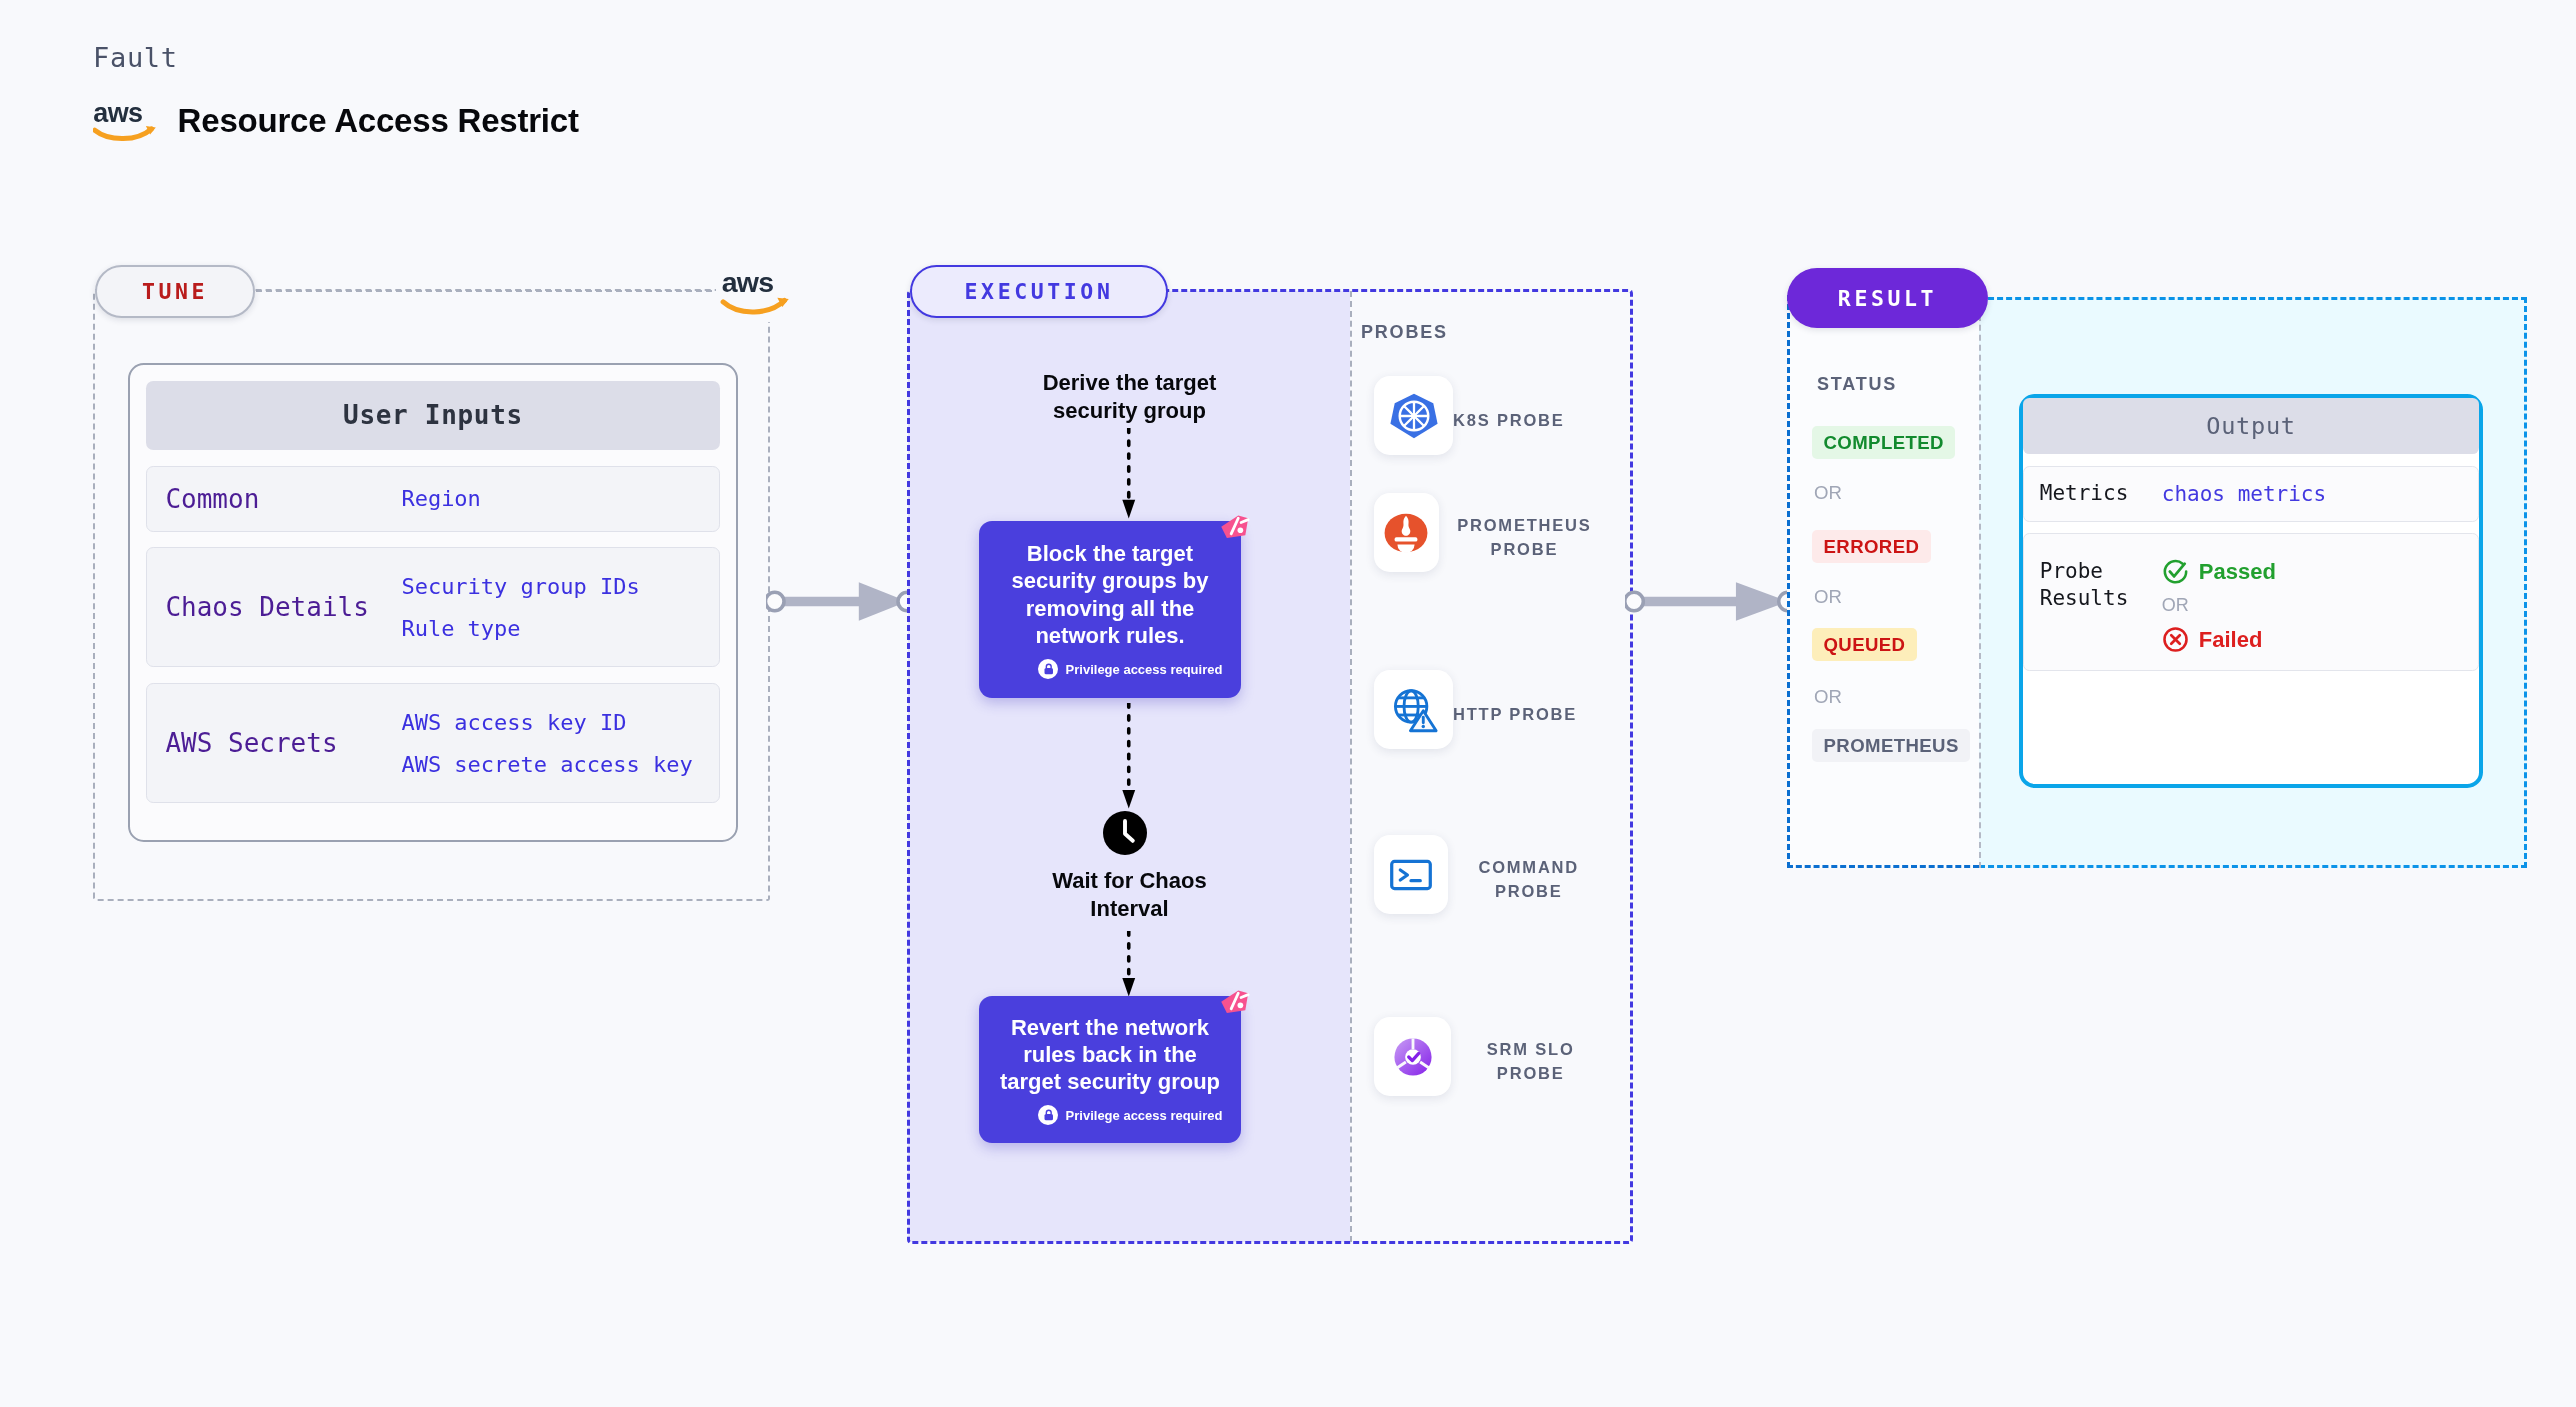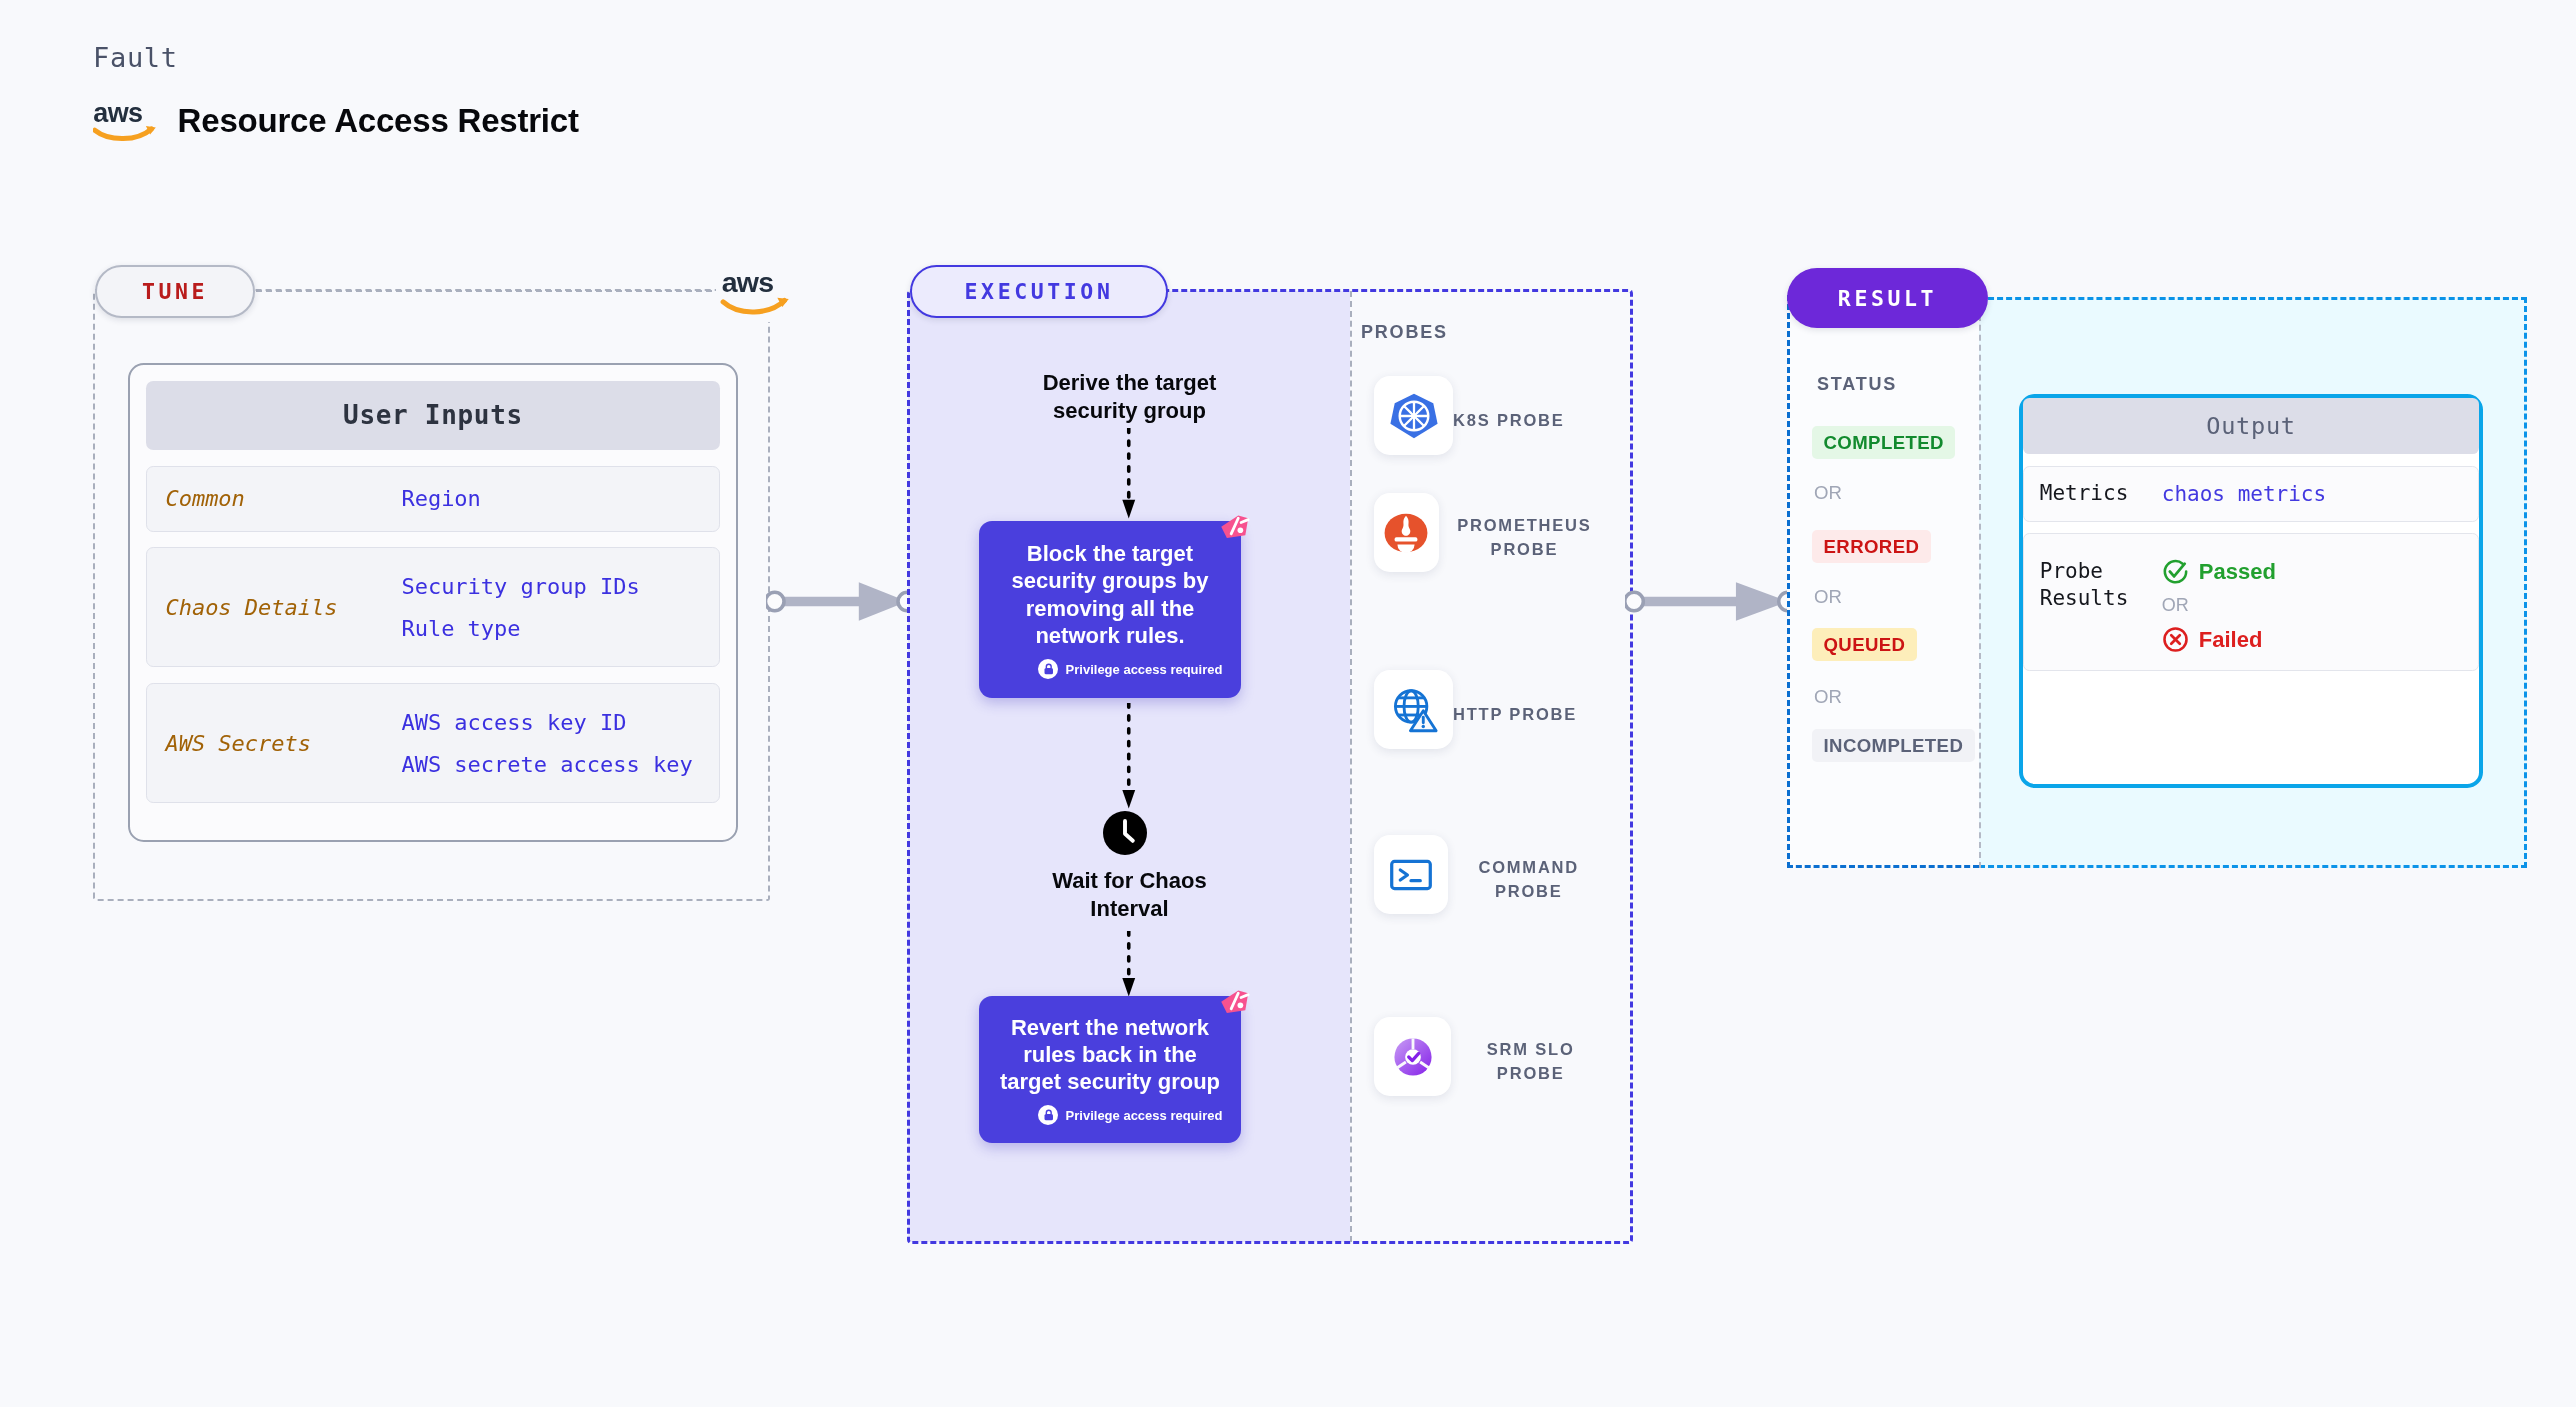--- a/index.html
+++ b/index.html
@@ -62,8 +62,8 @@
   .ui-row.r2 { height: 120px; }
   .ui-row.r3 { height: 120px; }
   .ui-row-label {
-    font-family: "DejaVu Sans Mono", monospace; font-size: 22px;
-    color: #a16207; width: 236px; flex: none; font-style: italic;
+    font-family: "DejaVu Sans Mono", monospace; font-size: 26px;
+    color: #4c1d95; width: 236px; flex: none;
   }
   .ui-row-values { display: flex; flex-direction: column; gap: 17px; }
   .ui-row-value {

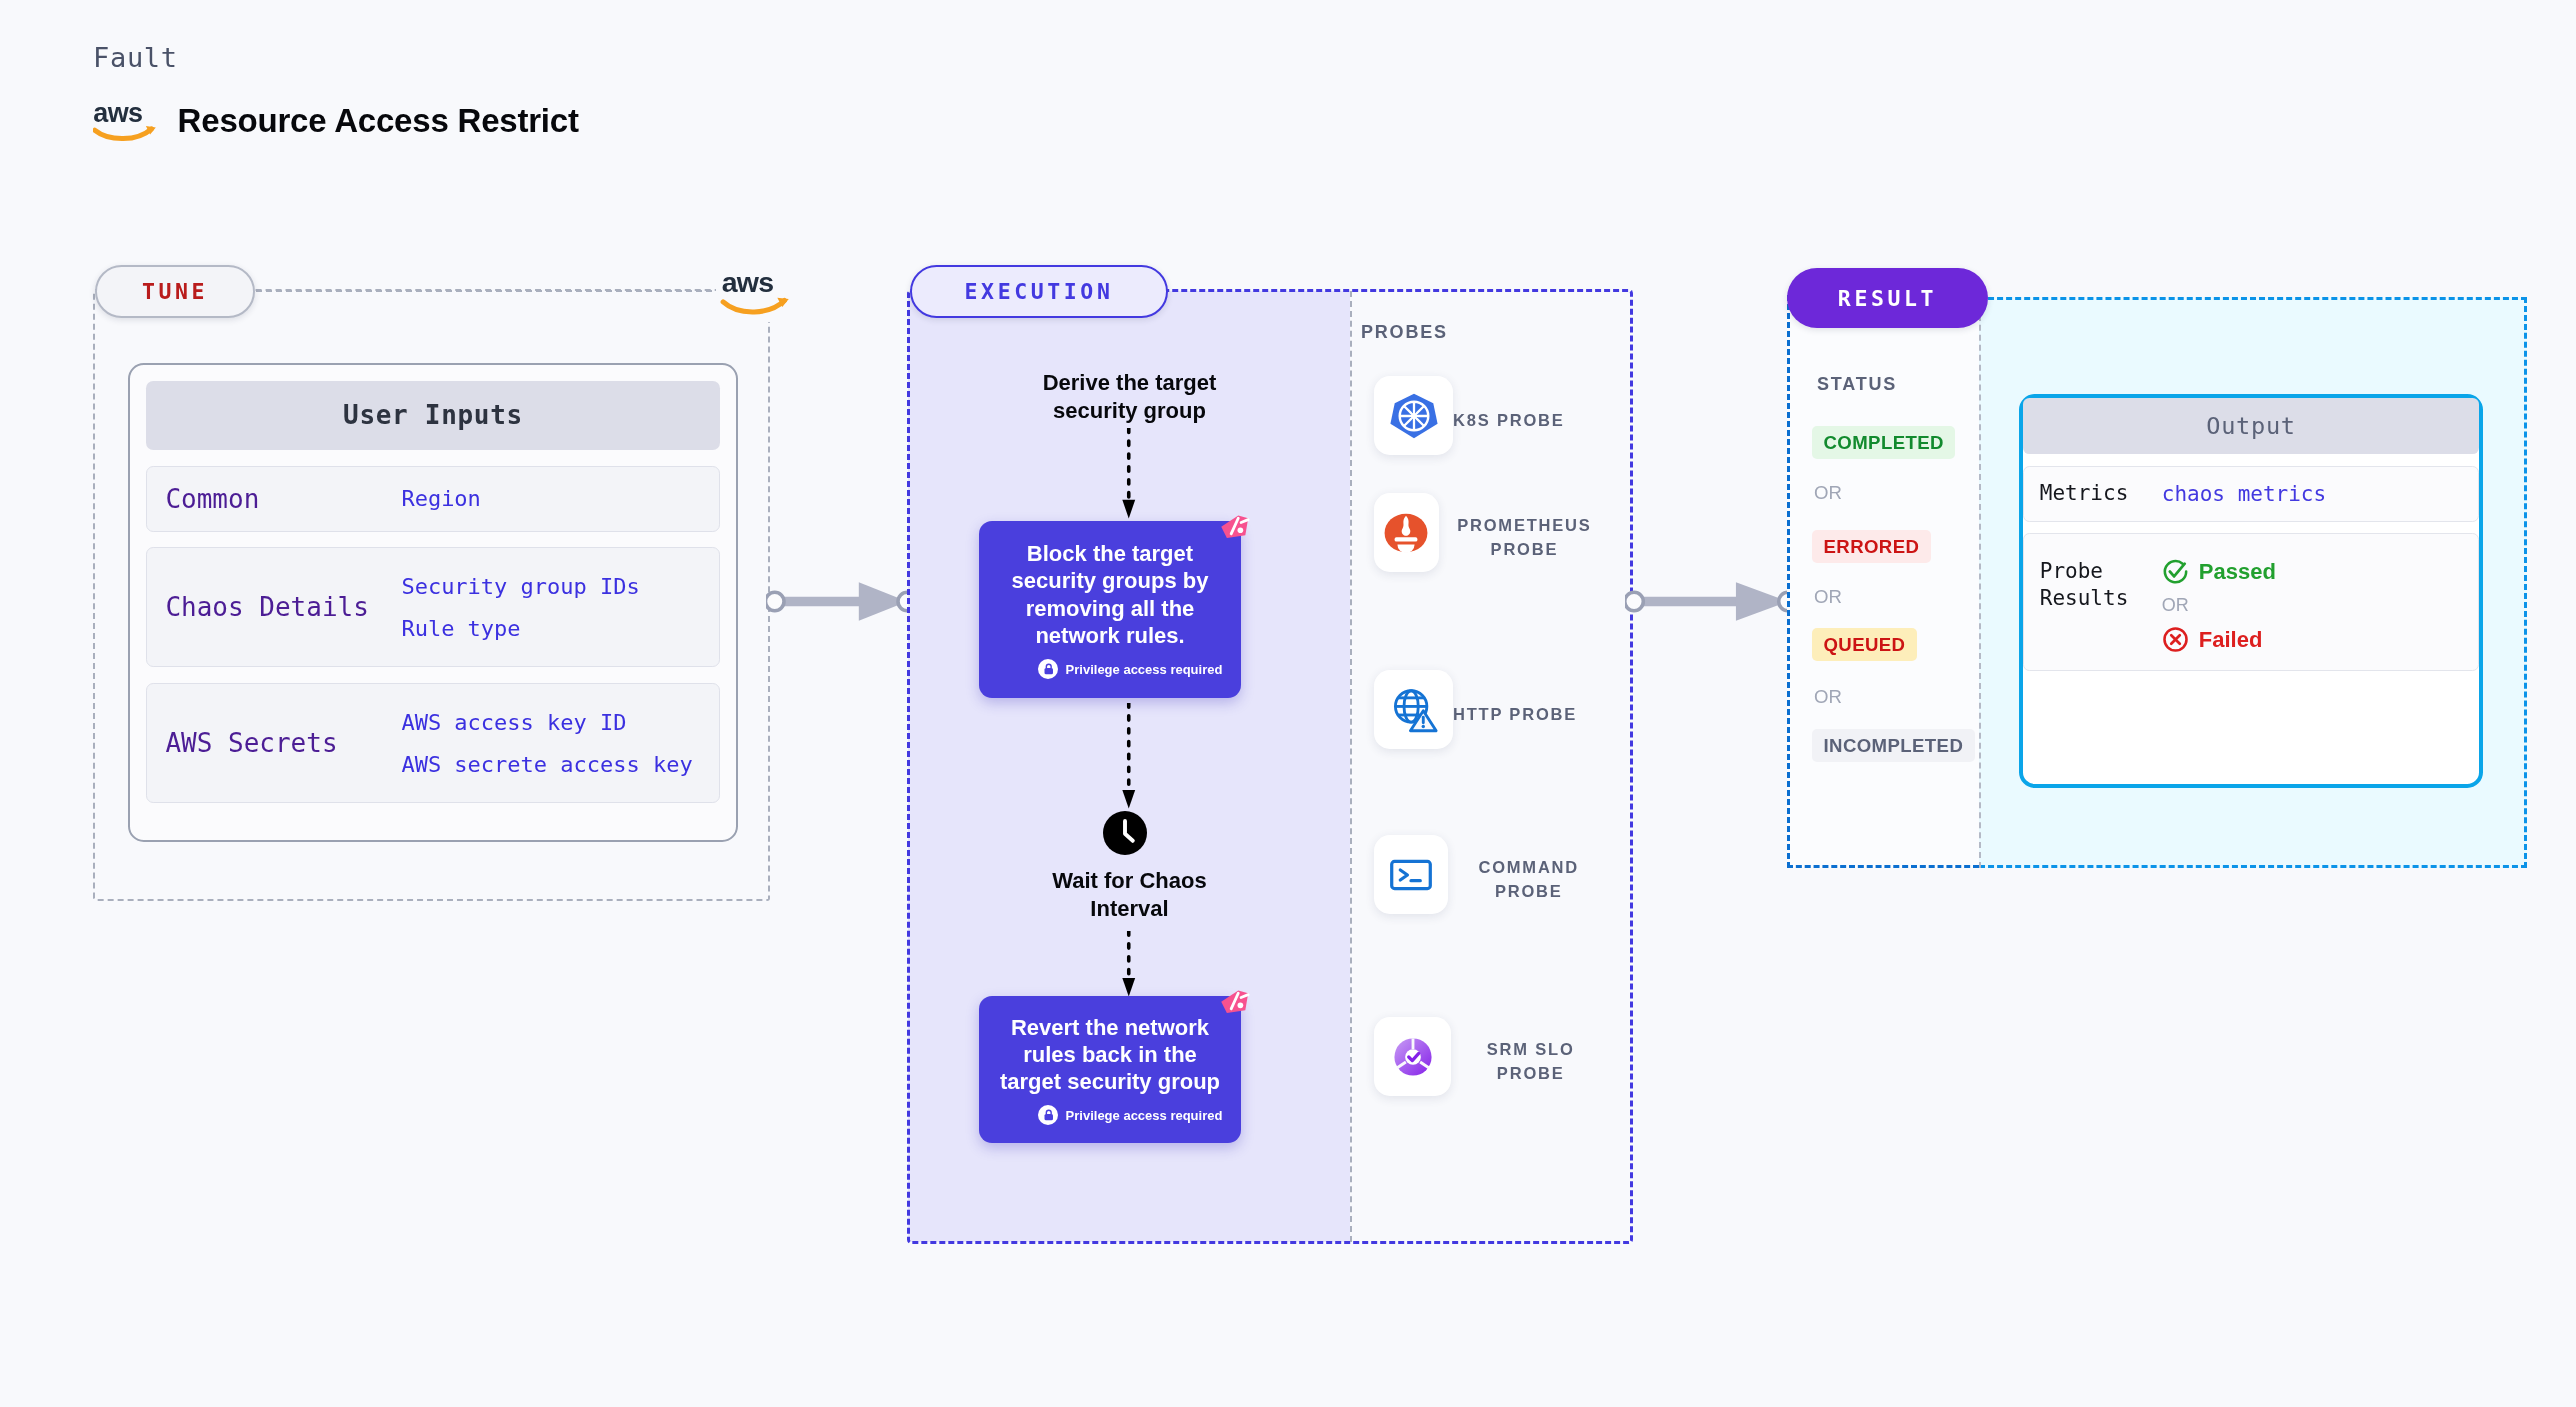--- a/index.html
+++ b/index.html
@@ -441,7 +441,7 @@
 <div class="or-text" style="top:586px;">OR</div>
 <div class="status-chip" style="top:628px; background:#fdeeba; color:#cc1414;">QUEUED</div>
 <div class="or-text" style="top:686px;">OR</div>
-<div class="status-chip" style="top:729px; background:#f1f2f6; color:#5b6278;">INCOMPLETED</div>
+<div class="status-chip" style="top:729px; background:#f1f2f6; color:#5b6278;">PROMETHEUS</div>
 
 <div id="output-card">
   <div id="output-header">Output</div>

